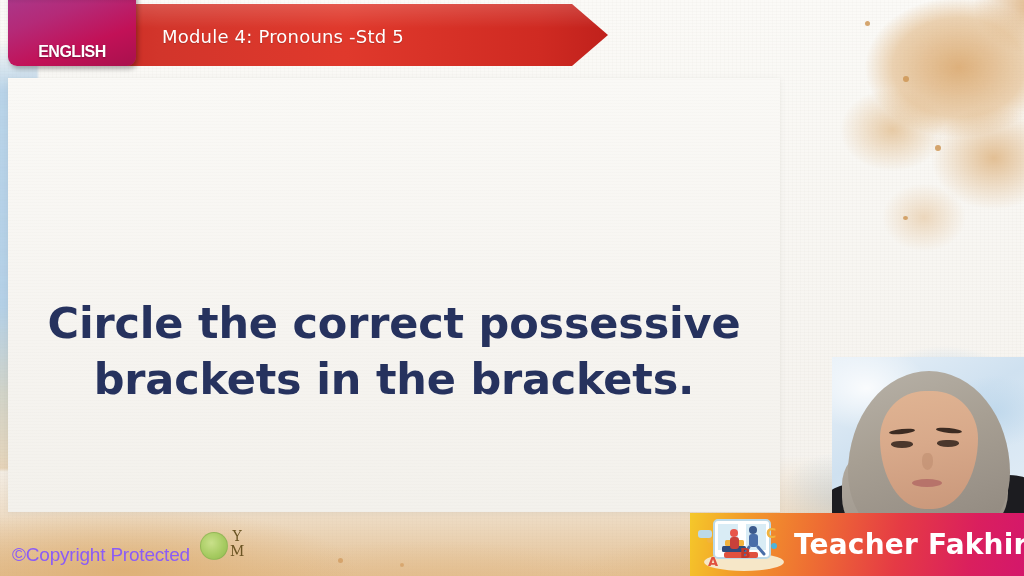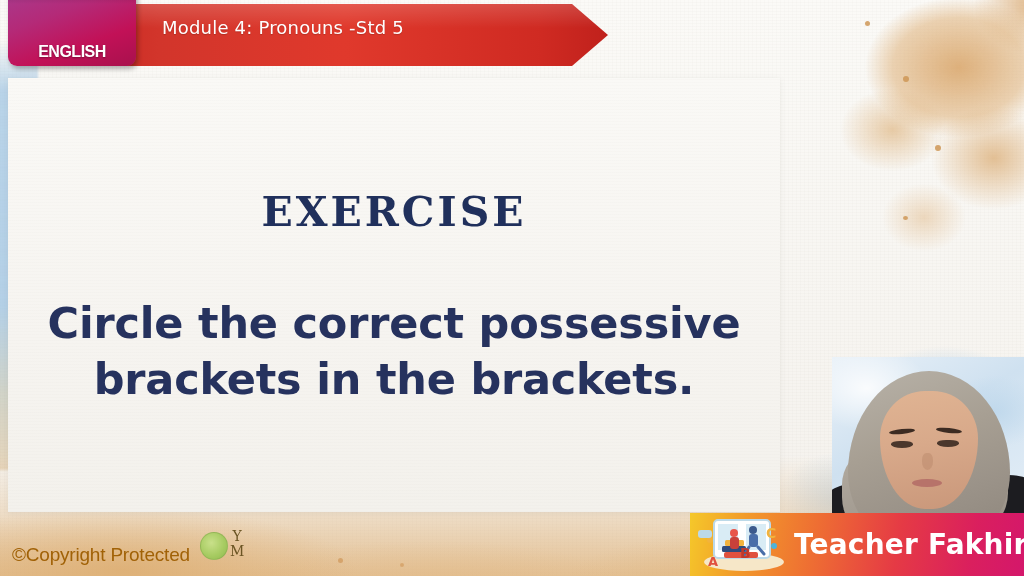--- a/index.html
+++ b/index.html
@@ -106,7 +106,7 @@
   }
   .header-text {
     position: absolute;
-    left: 162px; top: 16px;
+    left: 162px; top: 25px;
     width: 420px;
     color: #ffffff;
     line-height: 1.32;

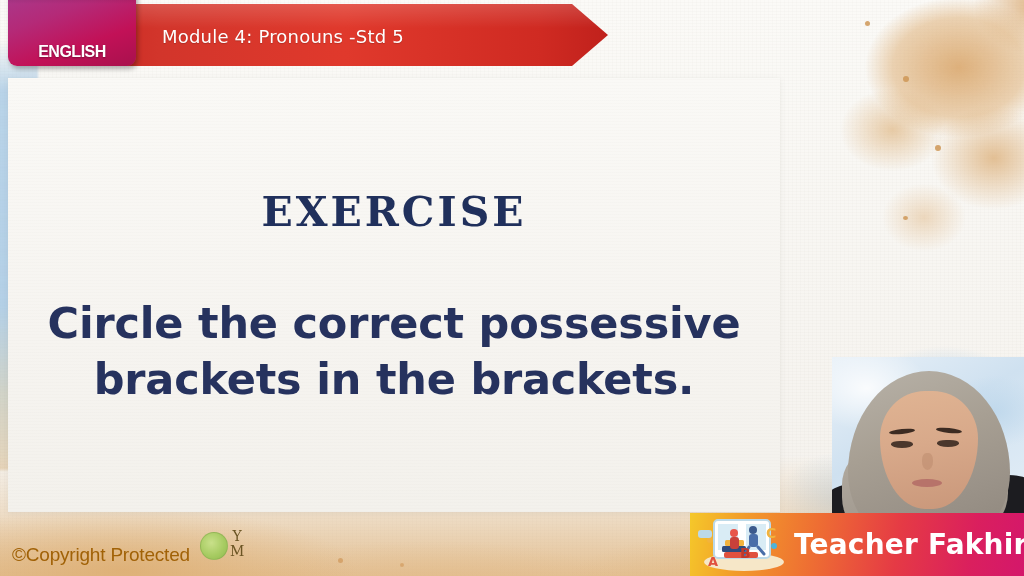--- a/index.html
+++ b/index.html
@@ -366,7 +366,6 @@
 
   <div class="panel">
     <div class="panel-grain"></div>
-    <div class="exercise-title">EXERCISE</div>
     <div class="instruction">Circle the correct possessive brackets in the brackets.</div>
   </div>
 

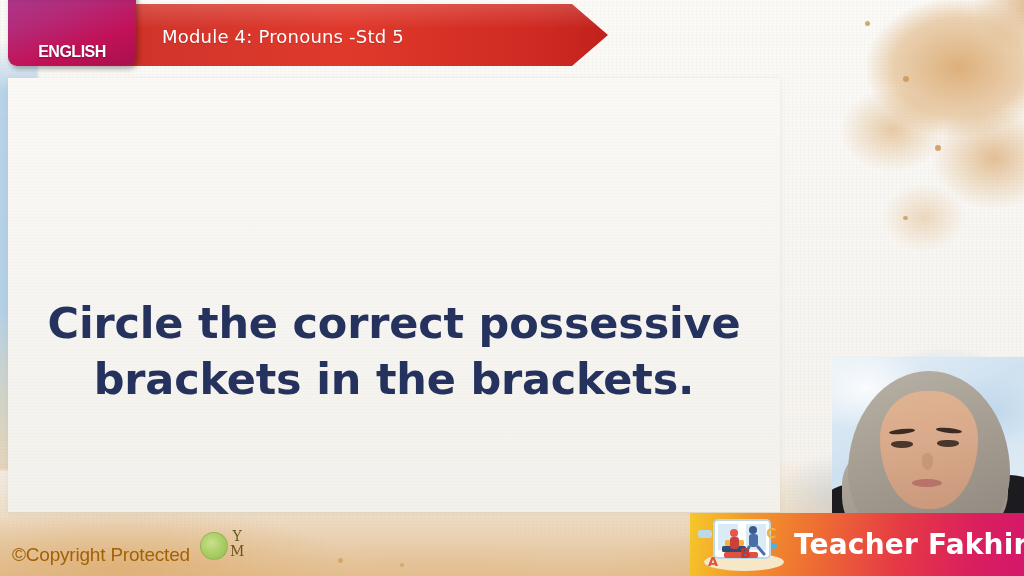--- a/index.html
+++ b/index.html
@@ -304,7 +304,7 @@
   .copyright {
     position: absolute;
     left: 12px; bottom: 10px;
-    color: #a16207;
+    color: #8b5cf6;
     font-family: "Liberation Sans", sans-serif;
     font-size: 19px;
     font-weight: 400;

